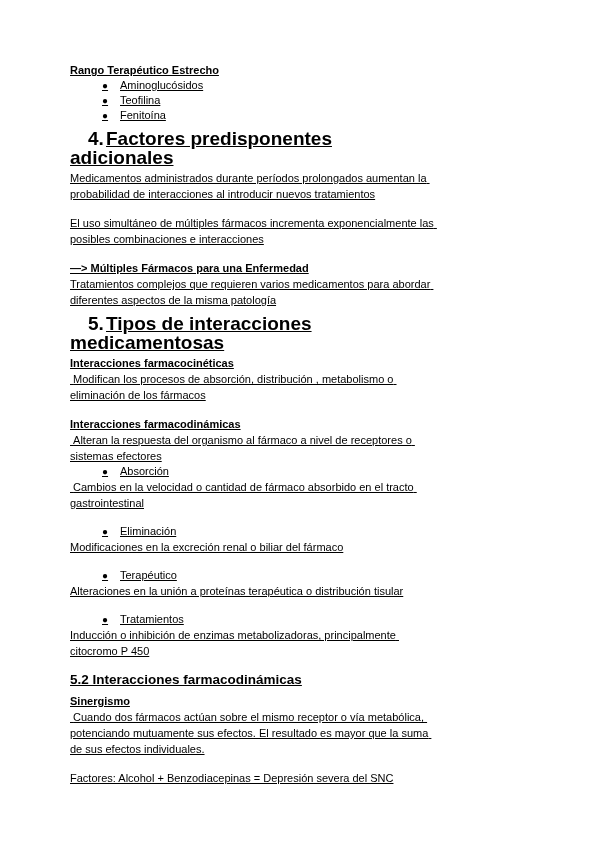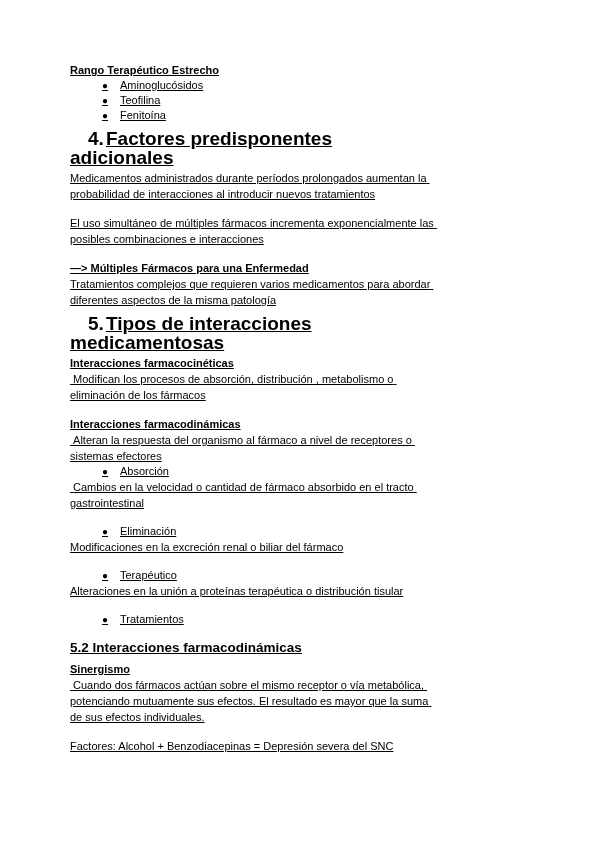--- a/index.html
+++ b/index.html
@@ -111,6 +111,7 @@
       <span class="dot">●</span>
       <span>Tratamientos</span>
     </div>
+    <div class="para">Inducción o inhibición de enzimas metabolizadoras, principalmente citocromo P 450</div>
     <div class="h2">5.2 Interacciones farmacodinámicas</div>
     <div class="bold-line">Sinergismo</div>
     <div class="para"> Cuando dos fármacos actúan sobre el mismo receptor o vía metabólica, potenciando mutuamente sus efectos. El resultado es mayor que la suma de sus efectos individuales.</div>

